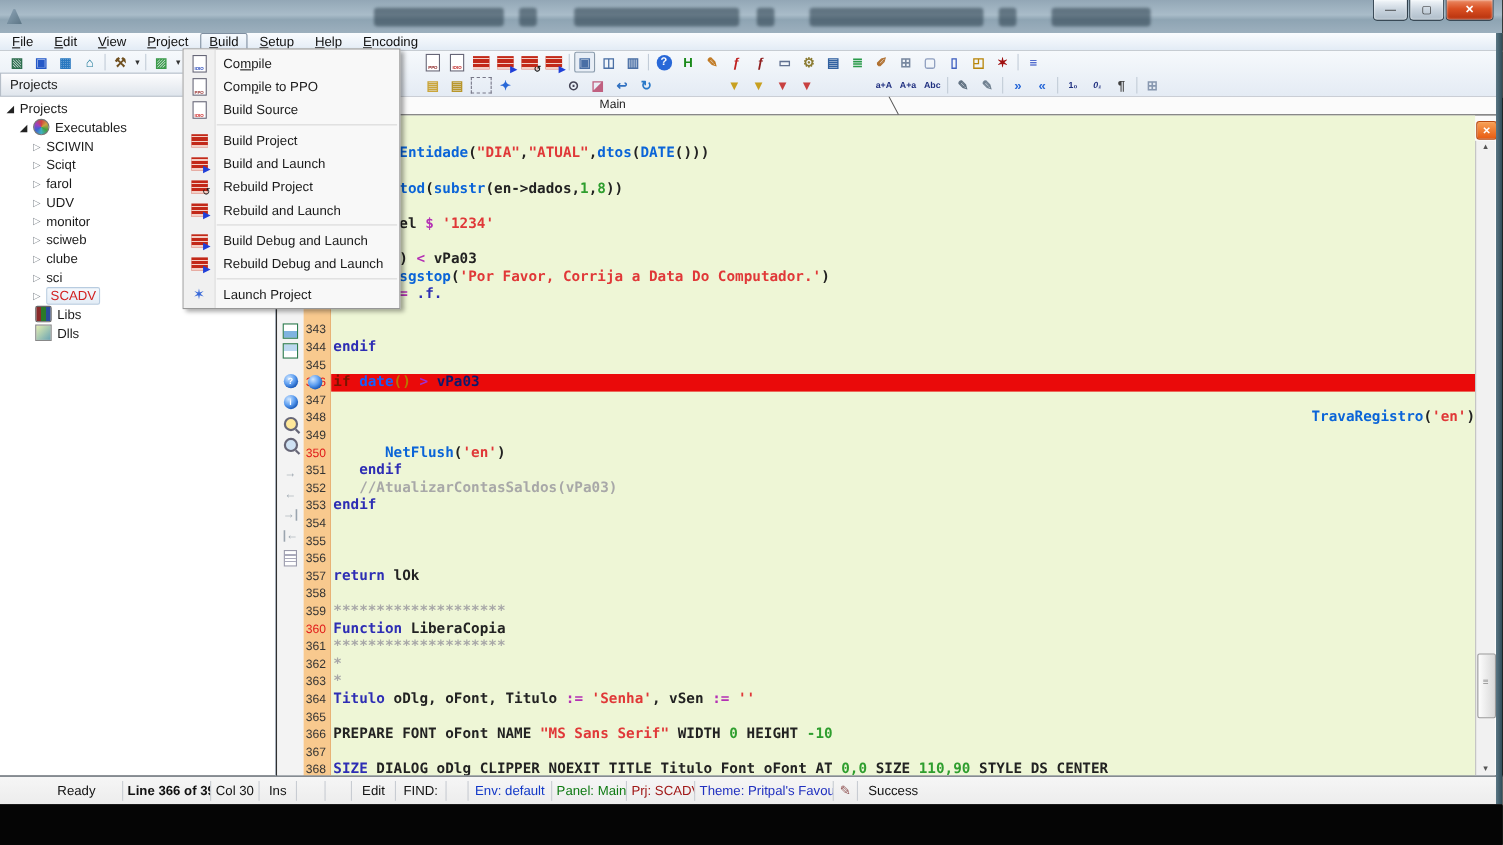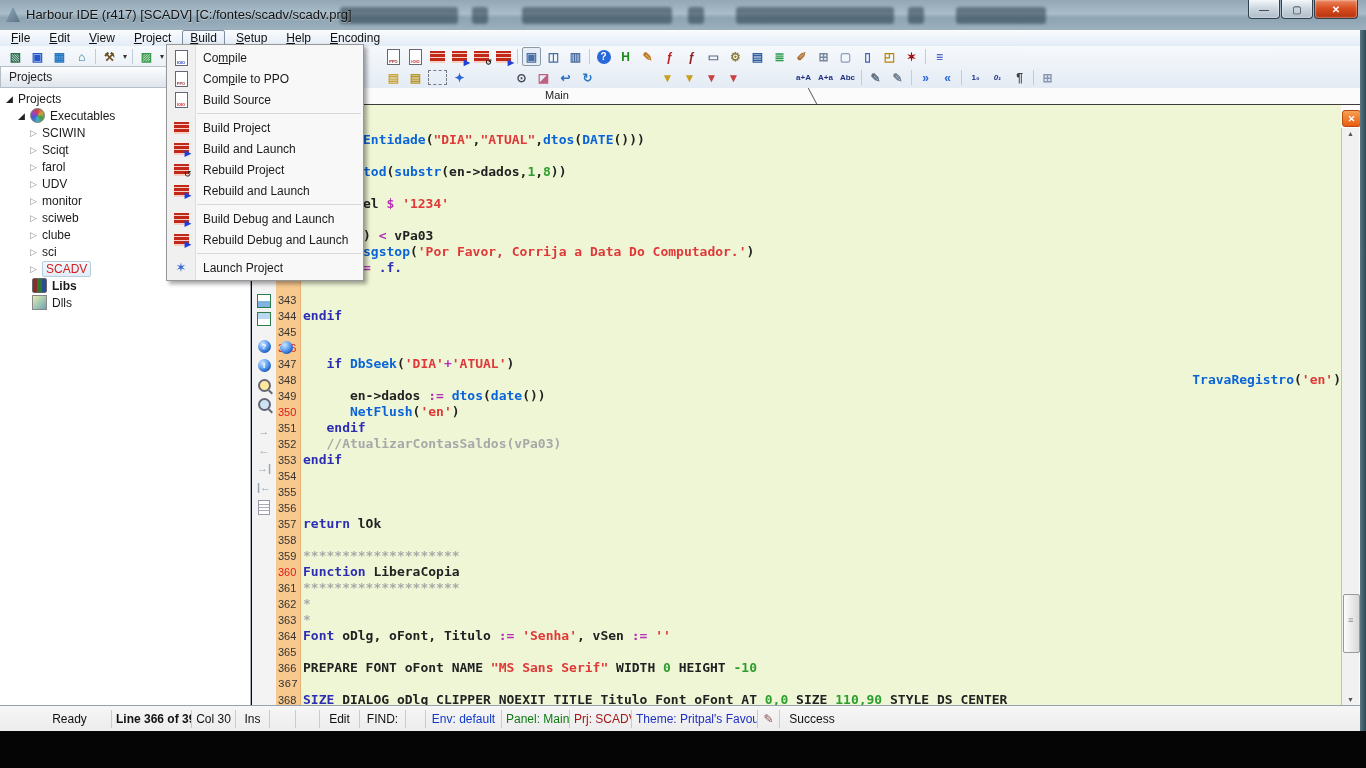--- a/index.html
+++ b/index.html
@@ -121,7 +121,6 @@
     <div class="ghost" style="left:908px;width:16px;"></div>
     <div class="ghost" style="left:956px;width:90px;"></div>
     <div id="app-icon"></div>
-    <div id="win-title">Harbour IDE (r417) [SCADV]  [C:/fontes/scadv/scadv.prg]</div>
     <div id="win-controls">
         <div class="wbtn">—</div>
         <div class="wbtn">▢</div>

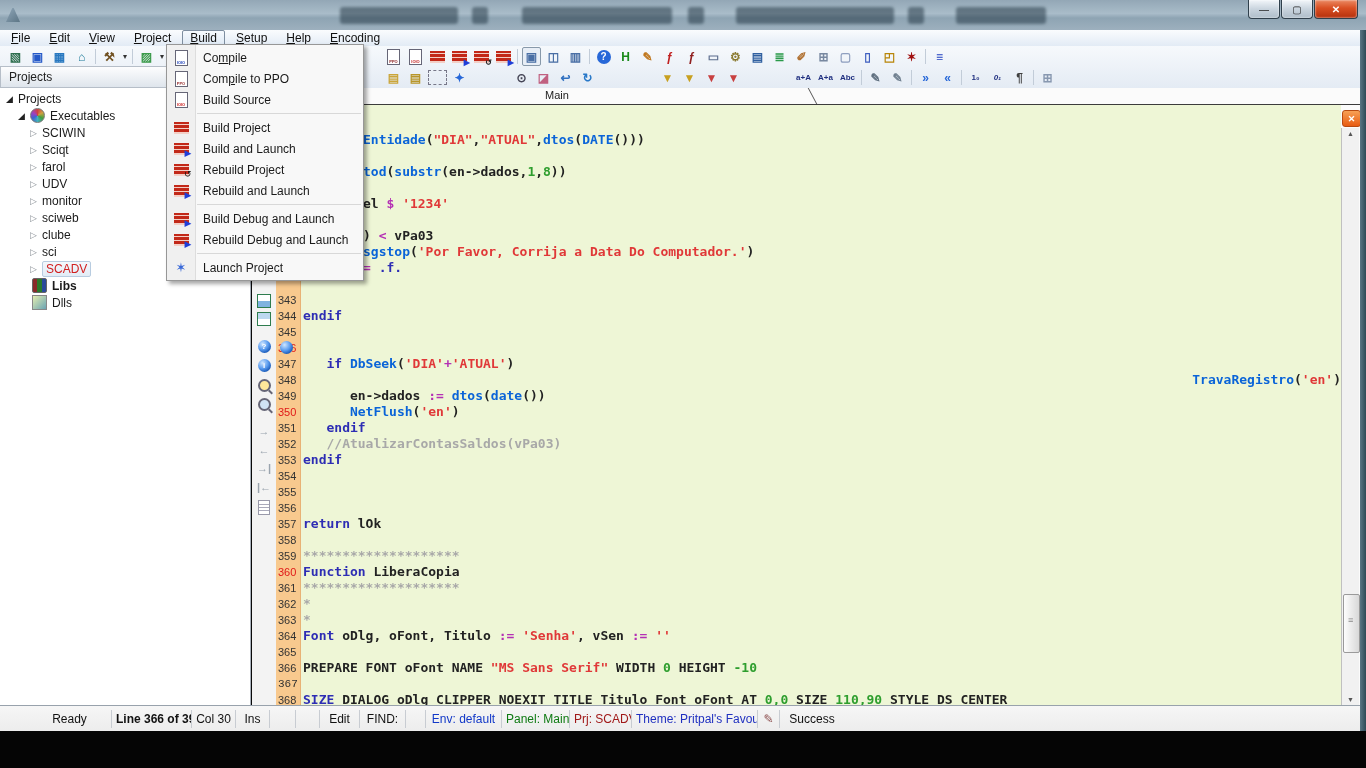--- a/index.html
+++ b/index.html
@@ -373,7 +373,7 @@
         <span class="twist ">▷</span>
         <span class="sel" style="color: rgb(210, 32, 32);">SCADV</span>
       </div>
-      <div class="titem" style="top: 189px; left: 32px; font-weight: bold;">
+      <div class="titem" style="top: 189px; left: 32px;">
         <span class="tico libs"></span>
         <span>Libs</span>
       </div>

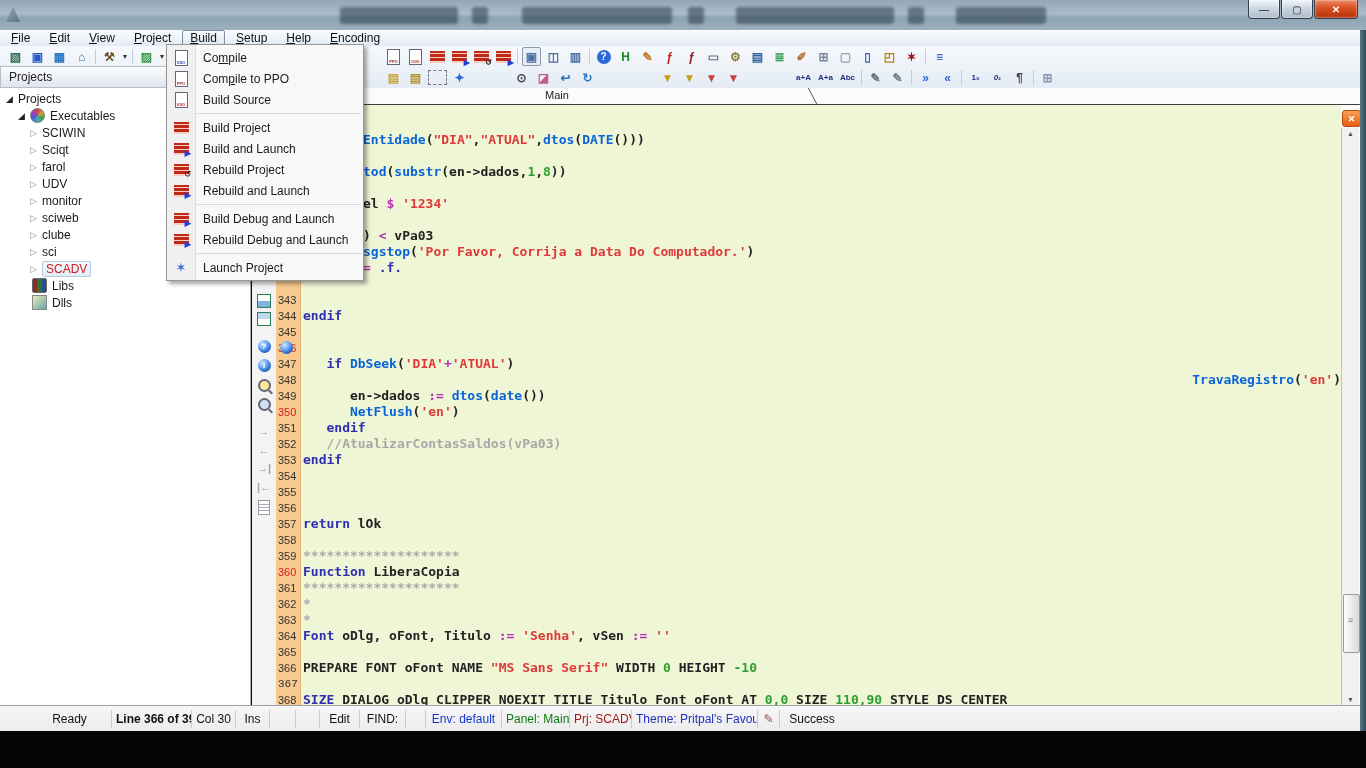--- a/index.html
+++ b/index.html
@@ -463,6 +463,7 @@
         <div class="crow" style="top: 187px;"></div>
         <div class="crow" style="top: 203px;"><span class="tk-k">endif</span></div>
         <div class="crow" style="top: 219px;"></div>
+        <div class="crow redrow" style="top: 235px;"><span class="tk-xk">if </span><span class="tk-xf">date</span><span class="tk-xg">()</span><span class="tk-xp"> </span><span class="tk-xo">&gt;</span><span class="tk-xp"> vPa03</span></div>
         <div class="crow" style="top: 251px;"><span class="tk-p">   </span><span class="tk-k">if</span><span class="tk-p"> </span><span class="tk-f">DbSeek</span><span class="tk-p">(</span><span class="tk-s">'DIA'</span><span class="tk-o">+</span><span class="tk-s">'ATUAL'</span><span class="tk-p">)</span></div>
         <div class="crow" style="top: 267px; text-align: right;"><span class="tk-p">      </span><span class="tk-f">TravaRegistro</span><span class="tk-p">(</span><span class="tk-s">'en'</span><span class="tk-p">)</span></div>
         <div class="crow" style="top: 283px;"><span class="tk-p">      en-&gt;dados </span><span class="tk-o">:=</span><span class="tk-p"> </span><span class="tk-f">dtos</span><span class="tk-p">(</span><span class="tk-f">date</span><span class="tk-p">())</span></div>

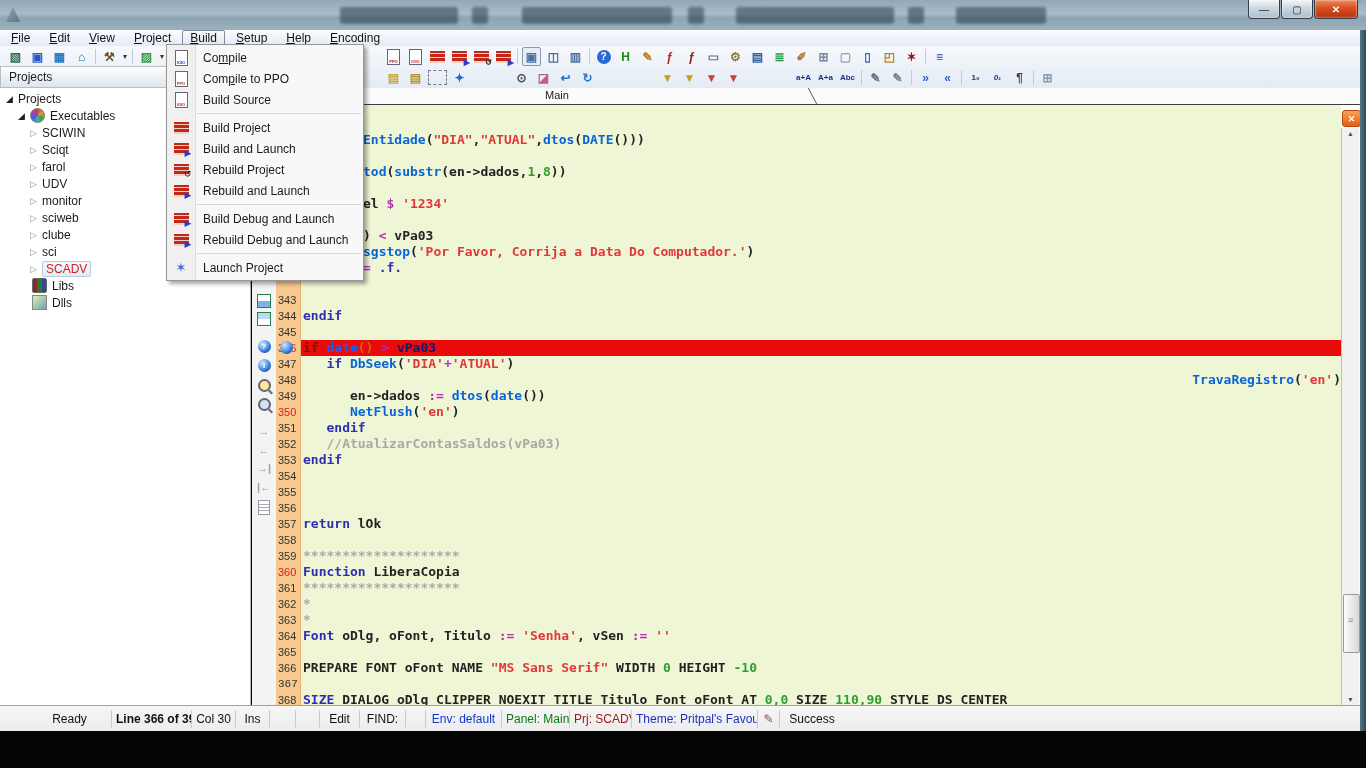--- a/index.html
+++ b/index.html
@@ -464,7 +464,6 @@
         <div class="crow" style="top: 203px;"><span class="tk-k">endif</span></div>
         <div class="crow" style="top: 219px;"></div>
         <div class="crow redrow" style="top: 235px;"><span class="tk-xk">if </span><span class="tk-xf">date</span><span class="tk-xg">()</span><span class="tk-xp"> </span><span class="tk-xo">&gt;</span><span class="tk-xp"> vPa03</span></div>
-        <div class="crow" style="top: 251px;"><span class="tk-p">   </span><span class="tk-k">if</span><span class="tk-p"> </span><span class="tk-f">DbSeek</span><span class="tk-p">(</span><span class="tk-s">'DIA'</span><span class="tk-o">+</span><span class="tk-s">'ATUAL'</span><span class="tk-p">)</span></div>
         <div class="crow" style="top: 267px; text-align: right;"><span class="tk-p">      </span><span class="tk-f">TravaRegistro</span><span class="tk-p">(</span><span class="tk-s">'en'</span><span class="tk-p">)</span></div>
         <div class="crow" style="top: 283px;"><span class="tk-p">      en-&gt;dados </span><span class="tk-o">:=</span><span class="tk-p"> </span><span class="tk-f">dtos</span><span class="tk-p">(</span><span class="tk-f">date</span><span class="tk-p">())</span></div>
         <div class="crow" style="top: 299px;"><span class="tk-p">      </span><span class="tk-f">NetFlush</span><span class="tk-p">(</span><span class="tk-s">'en'</span><span class="tk-p">)</span></div>

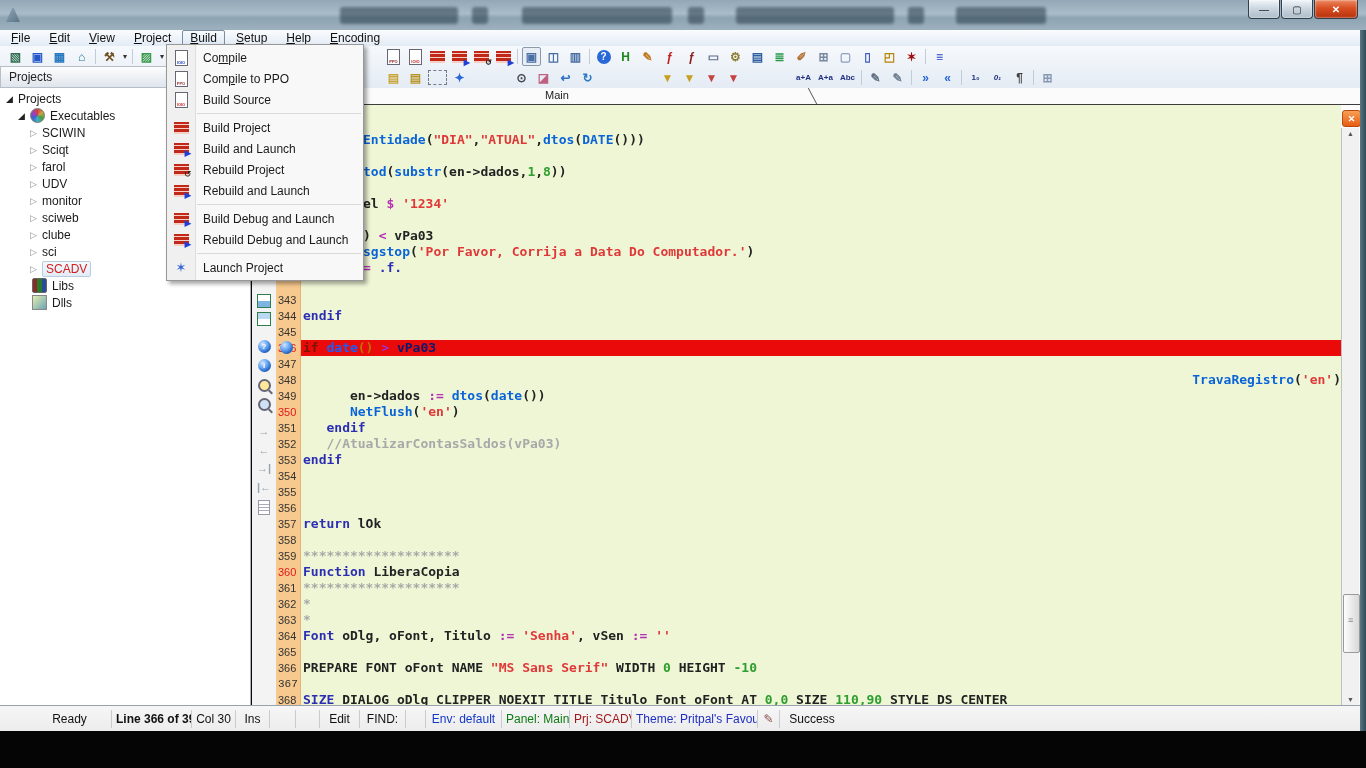--- a/index.html
+++ b/index.html
@@ -465,7 +465,6 @@
         <div class="crow" style="top: 219px;"></div>
         <div class="crow redrow" style="top: 235px;"><span class="tk-xk">if </span><span class="tk-xf">date</span><span class="tk-xg">()</span><span class="tk-xp"> </span><span class="tk-xo">&gt;</span><span class="tk-xp"> vPa03</span></div>
         <div class="crow" style="top: 267px; text-align: right;"><span class="tk-p">      </span><span class="tk-f">TravaRegistro</span><span class="tk-p">(</span><span class="tk-s">'en'</span><span class="tk-p">)</span></div>
-        <div class="crow" style="top: 283px;"><span class="tk-p">      en-&gt;dados </span><span class="tk-o">:=</span><span class="tk-p"> </span><span class="tk-f">dtos</span><span class="tk-p">(</span><span class="tk-f">date</span><span class="tk-p">())</span></div>
         <div class="crow" style="top: 299px;"><span class="tk-p">      </span><span class="tk-f">NetFlush</span><span class="tk-p">(</span><span class="tk-s">'en'</span><span class="tk-p">)</span></div>
         <div class="crow" style="top: 315px;"><span class="tk-p">   </span><span class="tk-k">endif</span></div>
         <div class="crow" style="top: 331px;"><span class="tk-c">   //AtualizarContasSaldos(vPa03)</span></div>

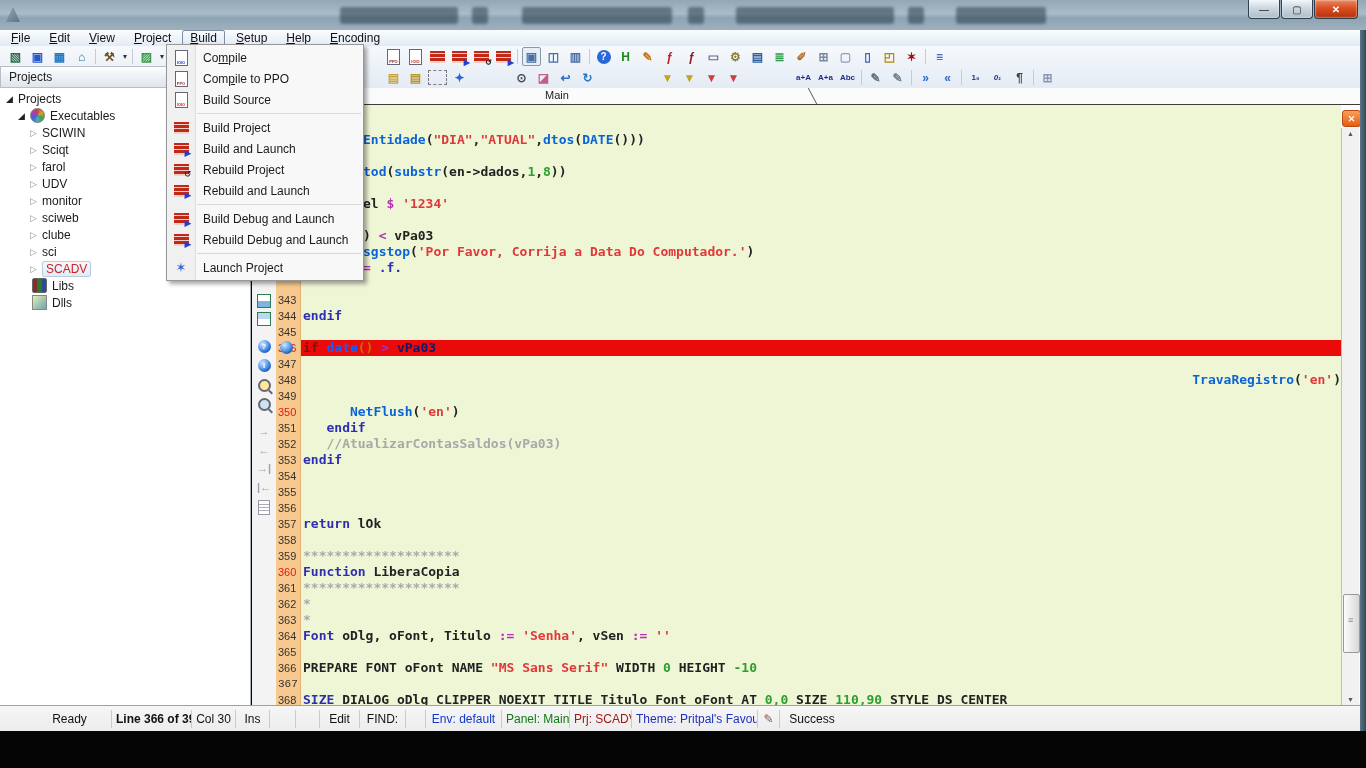--- a/index.html
+++ b/index.html
@@ -478,7 +478,7 @@
         <div class="crow" style="top: 475px;"><span class="tk-c">********************</span></div>
         <div class="crow" style="top: 491px;"><span class="tk-c">*</span></div>
         <div class="crow" style="top: 507px;"><span class="tk-c">*</span></div>
-        <div class="crow" style="top: 523px;"><span class="tk-k">Font</span><span class="tk-p"> oDlg, oFont, Titulo </span><span class="tk-o">:=</span><span class="tk-p"> </span><span class="tk-s">'Senha'</span><span class="tk-p">, vSen </span><span class="tk-o">:=</span><span class="tk-p"> </span><span class="tk-s">''</span></div>
+        <div class="crow" style="top: 523px;"><span class="tk-k">Titulo</span><span class="tk-p"> oDlg, oFont, Titulo </span><span class="tk-o">:=</span><span class="tk-p"> </span><span class="tk-s">'Senha'</span><span class="tk-p">, vSen </span><span class="tk-o">:=</span><span class="tk-p"> </span><span class="tk-s">''</span></div>
         <div class="crow" style="top: 539px;"></div>
         <div class="crow" style="top: 555px;"><span class="tk-p">PREPARE FONT oFont NAME </span><span class="tk-s">"MS Sans Serif"</span><span class="tk-p"> WIDTH </span><span class="tk-n">0</span><span class="tk-p"> HEIGHT </span><span class="tk-n">-10</span></div>
         <div class="crow" style="top: 571px;"></div>

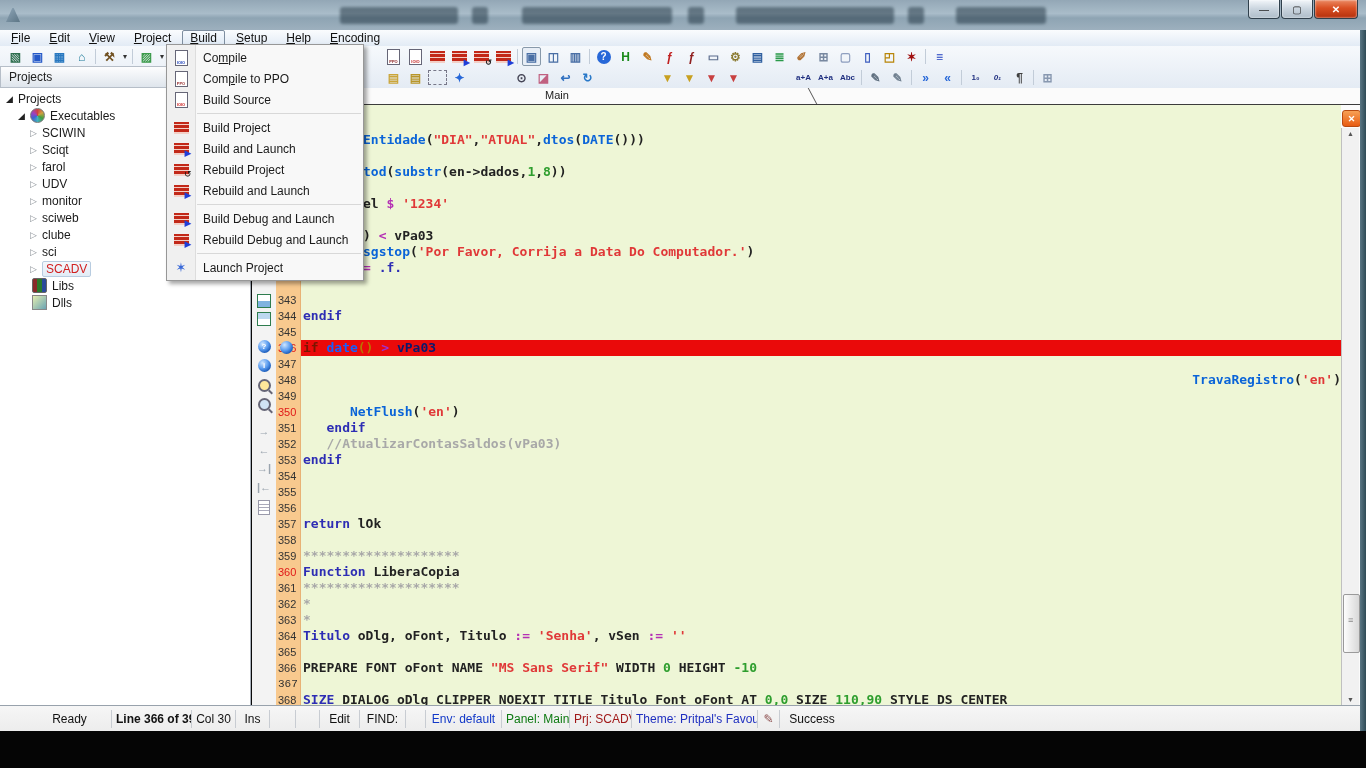--- a/index.html
+++ b/index.html
@@ -449,7 +449,7 @@
         <div class="gnum" style="top: 523px;">364</div>
         <div class="gnum" style="top: 539px;">365</div>
         <div class="gnum" style="top: 555px;">366</div>
-        <div class="gnum" style="top: 571px; font-family: Liberation Mono, monospace;">367</div>
+        <div class="gnum" style="top: 571px;">367</div>
         <div class="gnum" style="top: 587px;">368</div>
         <div class="ball" id="bp-ball" style="top: 236px;"></div>
       </div>

